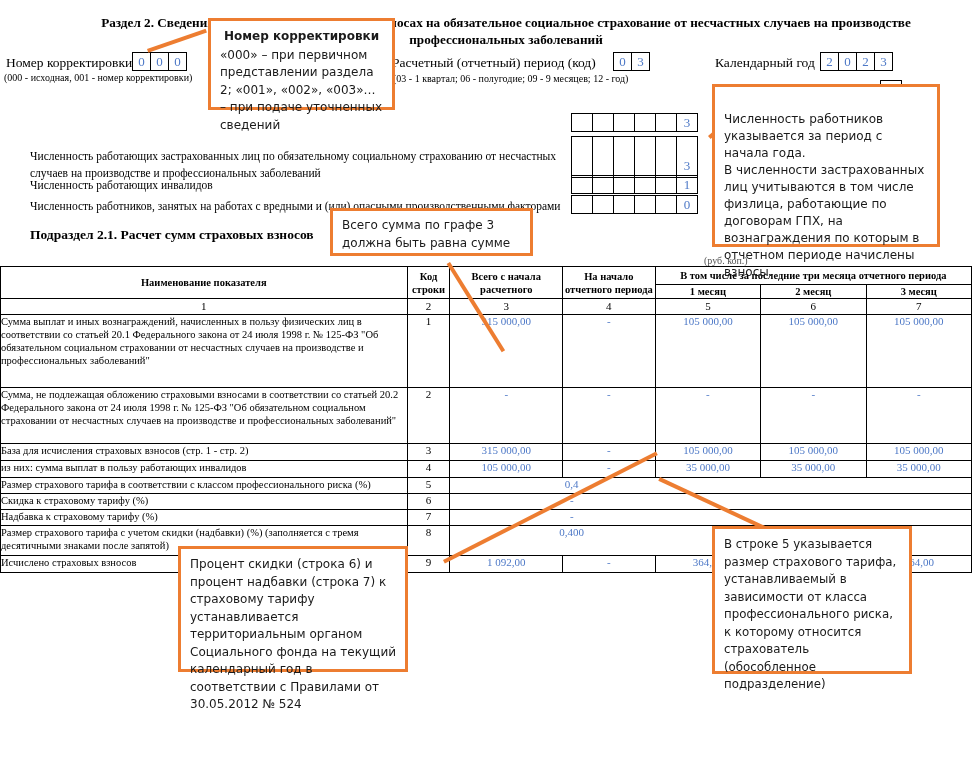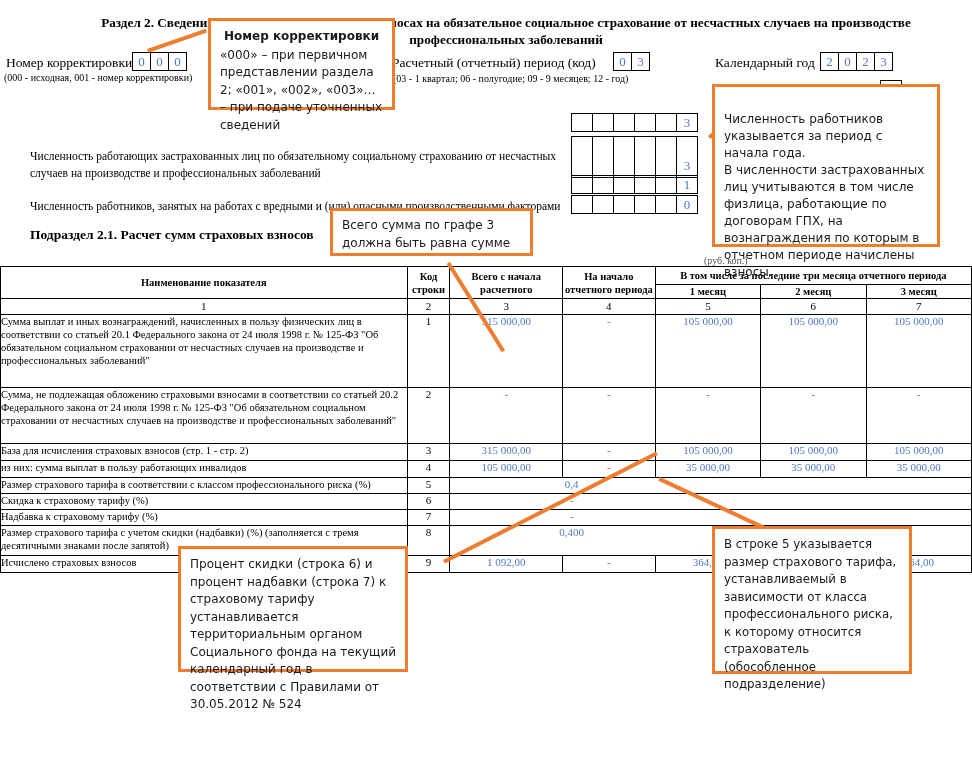--- a/index.html
+++ b/index.html
@@ -150,6 +150,7 @@
     <div class="cell">3</div>
   </div>
 
+  <div class="abs lbl" style="left:30px;top:177px;width:530px;font-size:11.5px;">Численность работающих инвалидов</div>
   <div class="abs countrow" style="left:571px;top:175px;">
     <div class="cell"></div>
     <div class="cell"></div>

